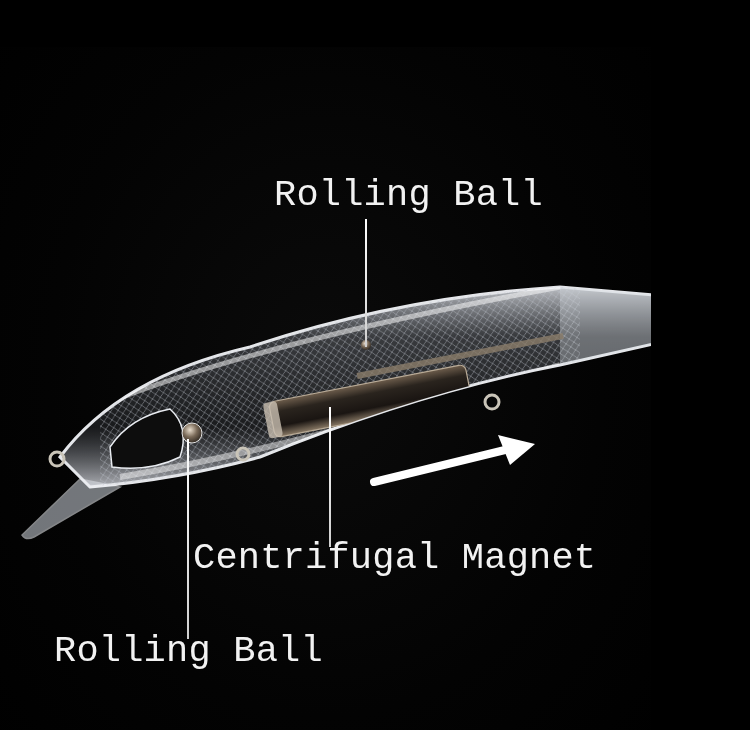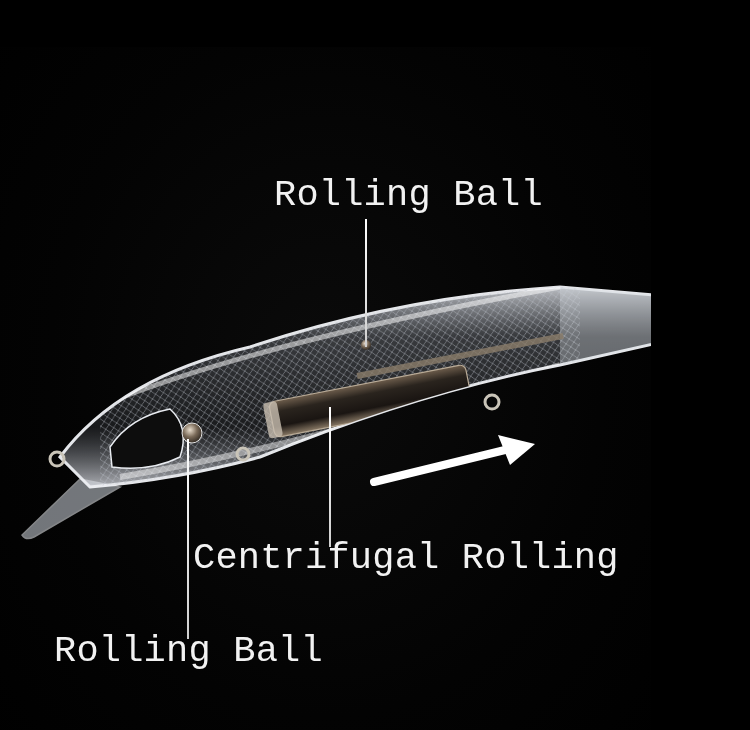--- a/index.html
+++ b/index.html
@@ -87,7 +87,7 @@
   <div class="leader" style="left:187px; top:392px; height:200px;"></div>
 
   <div class="label" style="left:274px; top:130px;">Rolling Ball</div>
-  <div class="label" style="left:193px; top:493px;">Centrifugal Rolling</div>
+  <div class="label" style="left:193px; top:493px;">Centrifugal Magnet</div>
   <div class="label" style="left:54px; top:586px;">Rolling Ball</div>
 </div>
 

